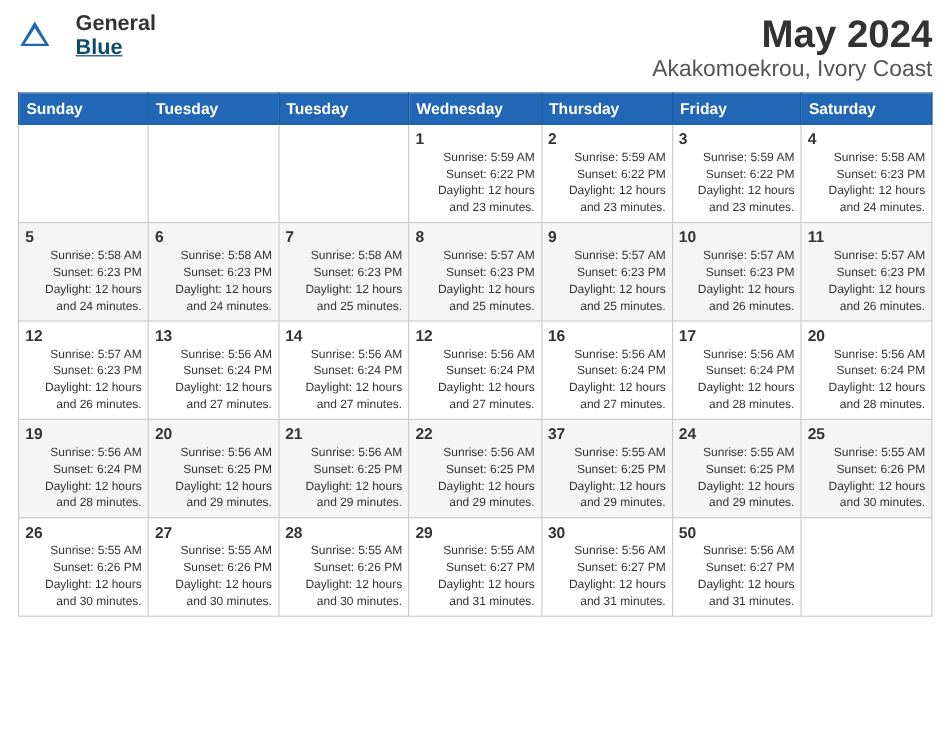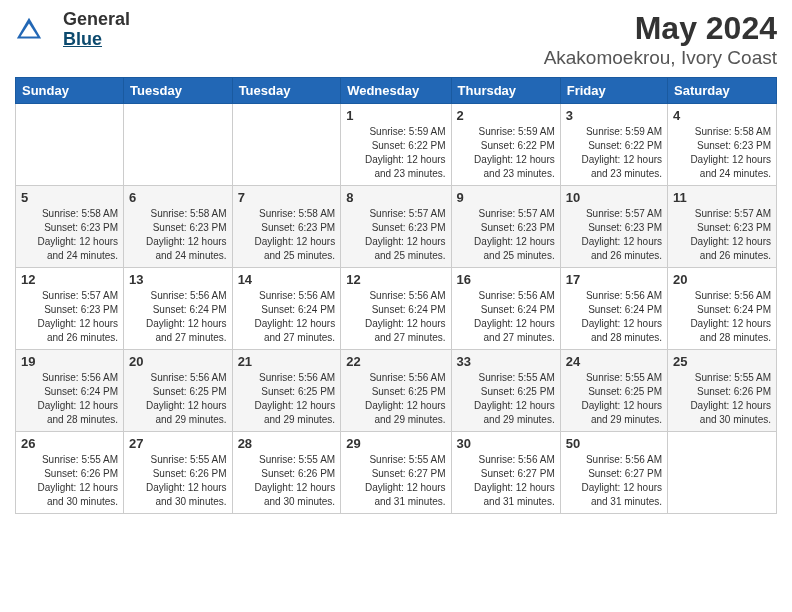--- a/index.html
+++ b/index.html
@@ -286,7 +286,7 @@
 and 29 minutes.</div>
           </td>
           <td>
-            <div class="day-number">33</div>
+            <div class="day-number">37</div>
             <div class="day-info" style="white-space: pre-line;">Sunrise: 5:55 AM
 Sunset: 6:25 PM
 Daylight: 12 hours

